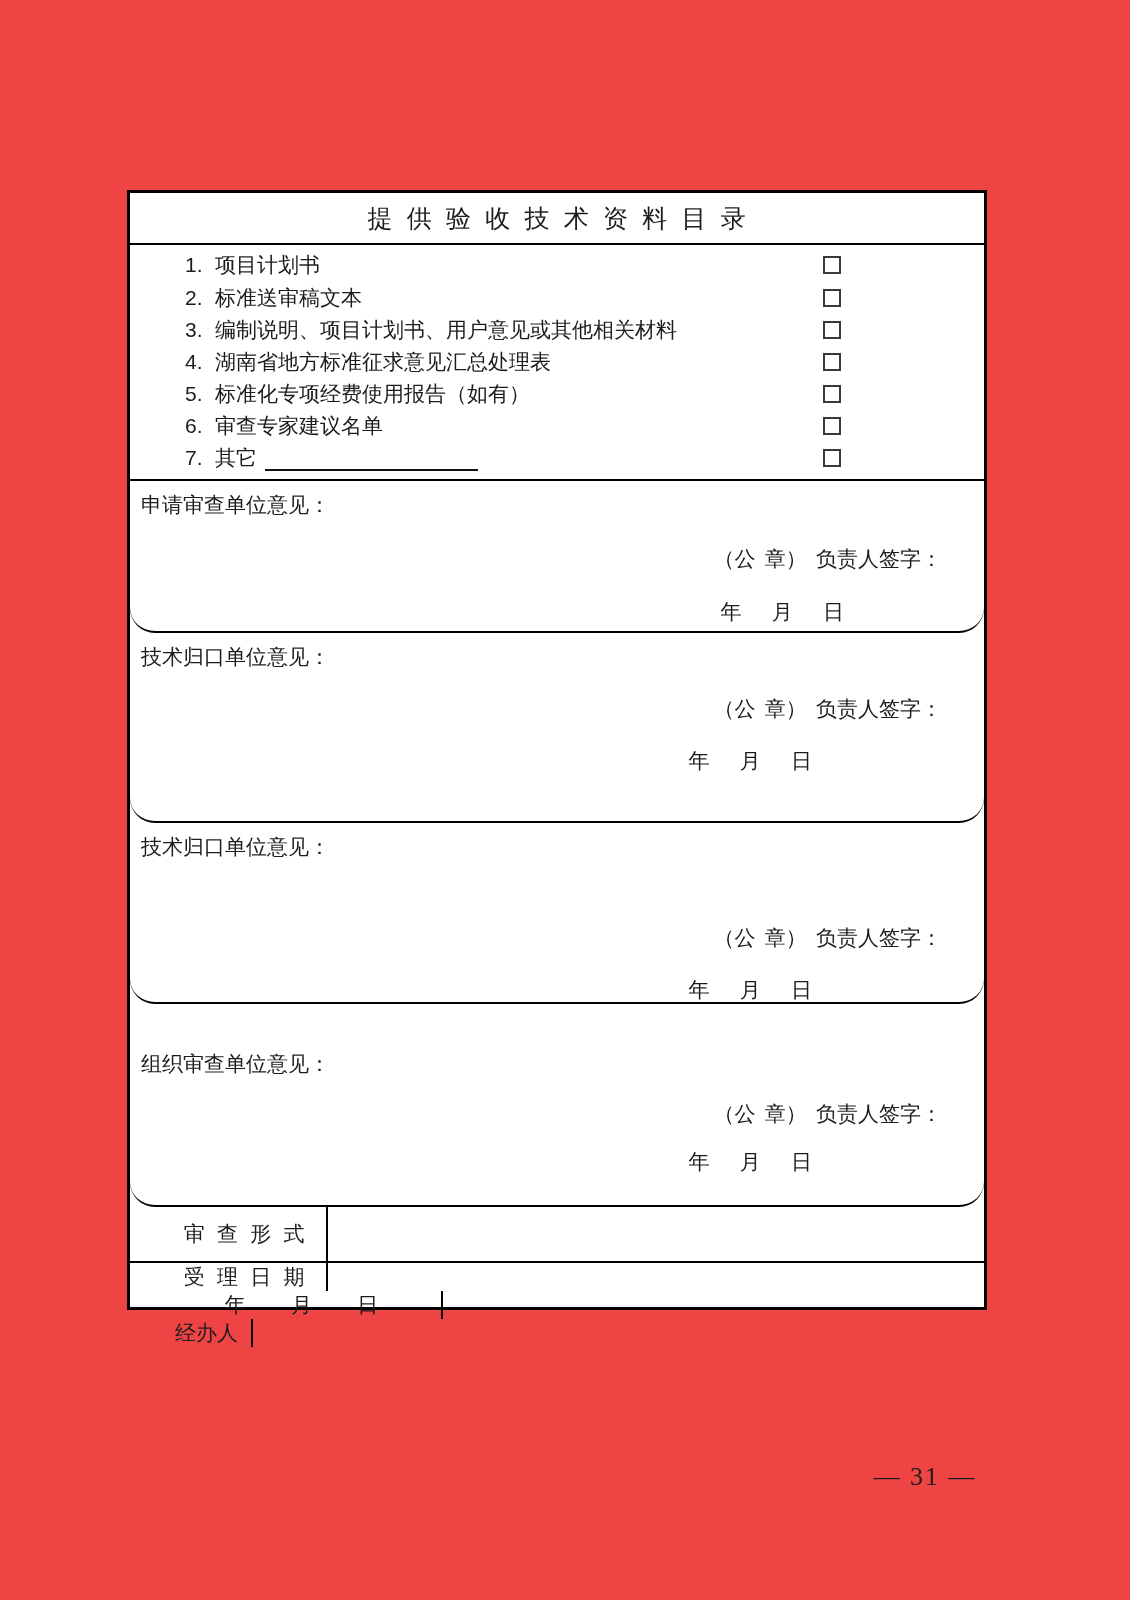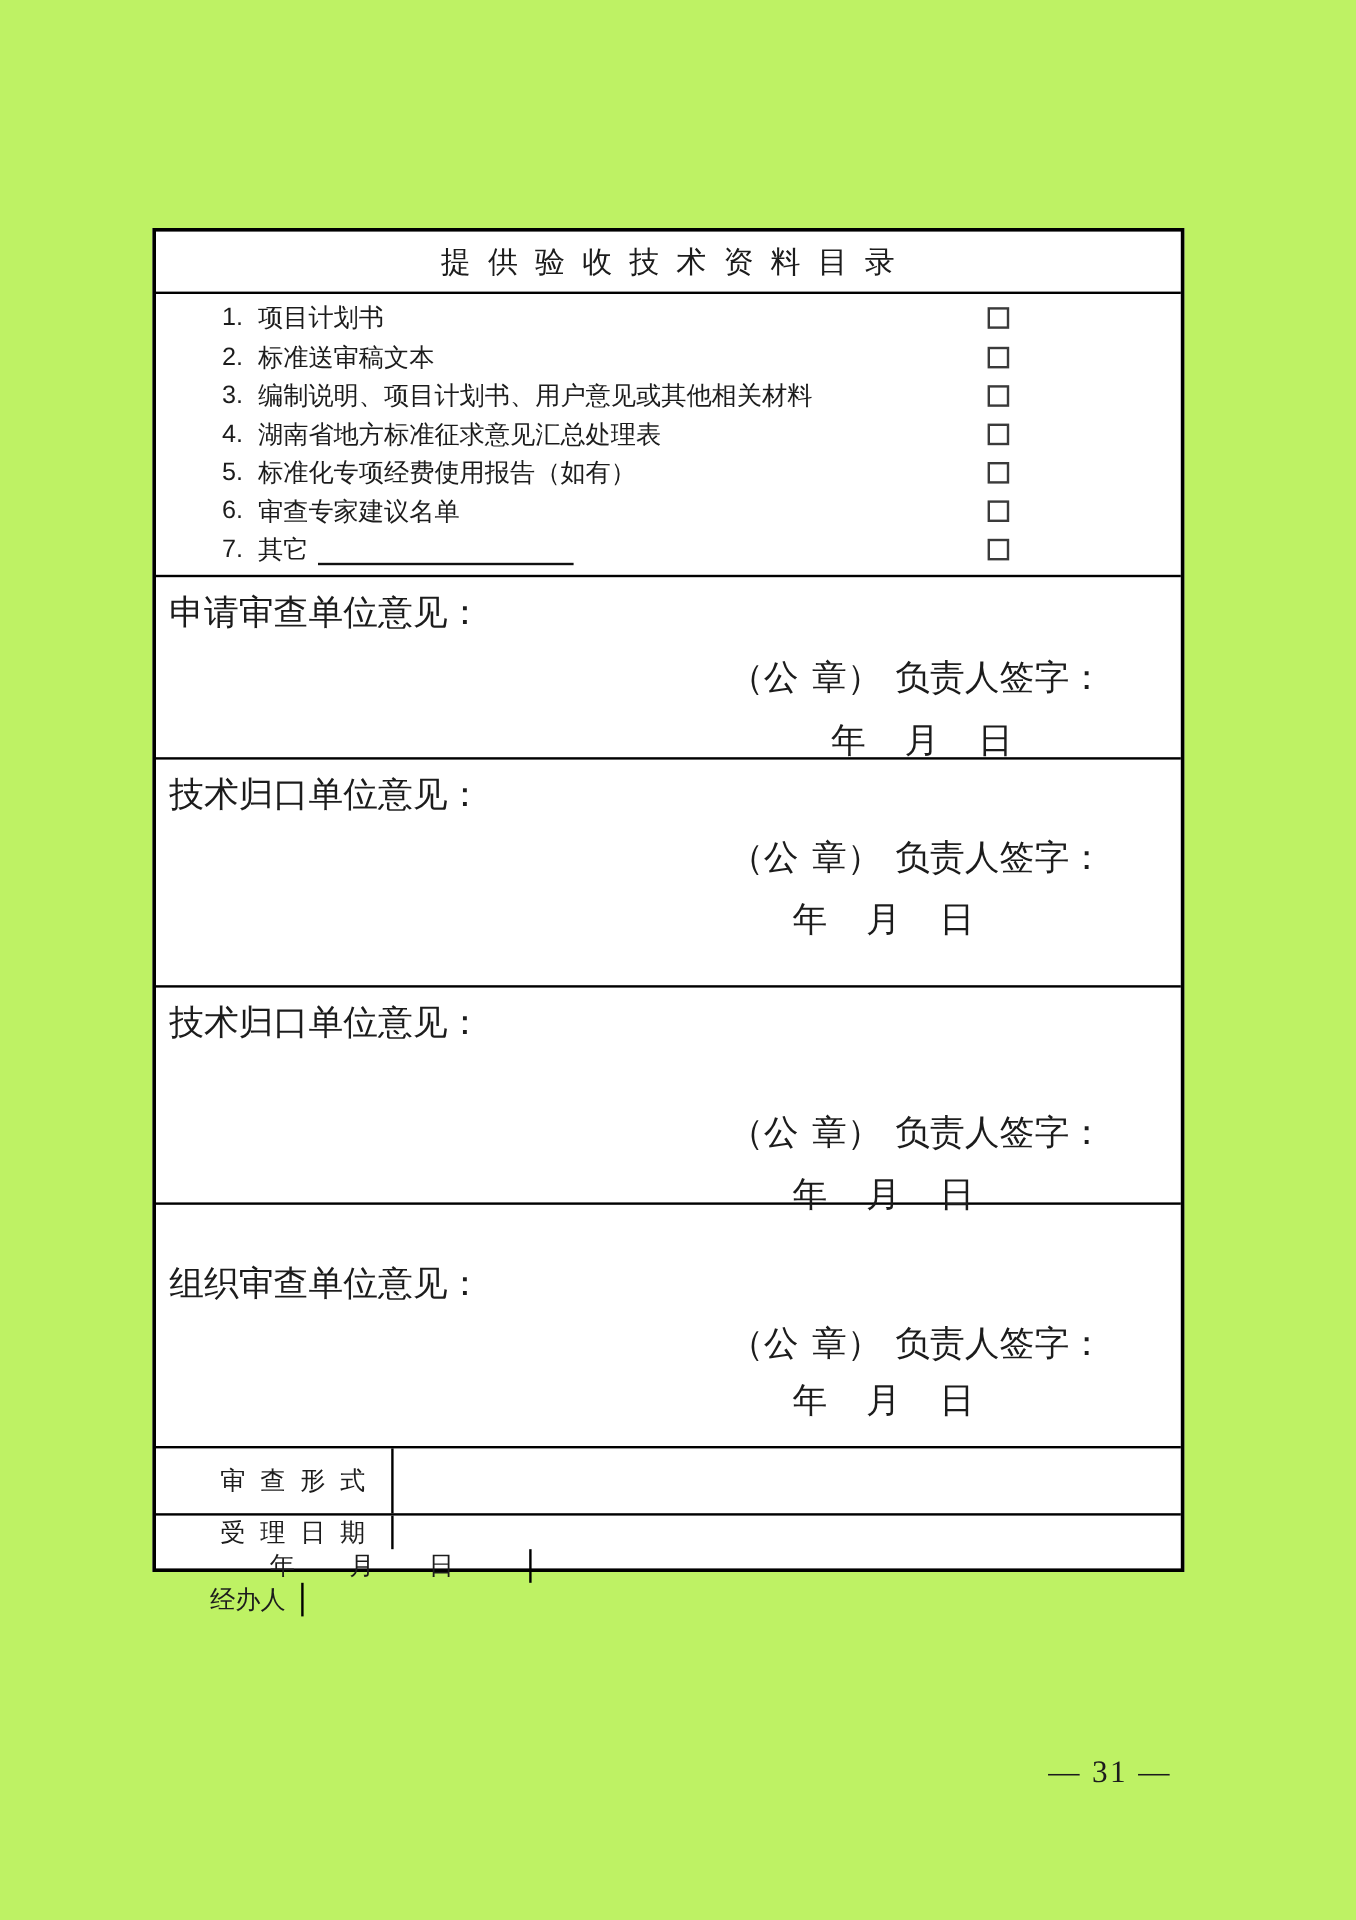--- a/index.html
+++ b/index.html
@@ -7,7 +7,7 @@
     position: relative;
     width: 1130px;
     height: 1600px;
-    background: #bef264;
+    background: #ef4444;
     font-family: "Liberation Serif", serif;
     color: #1c1c1c;
     overflow: hidden;

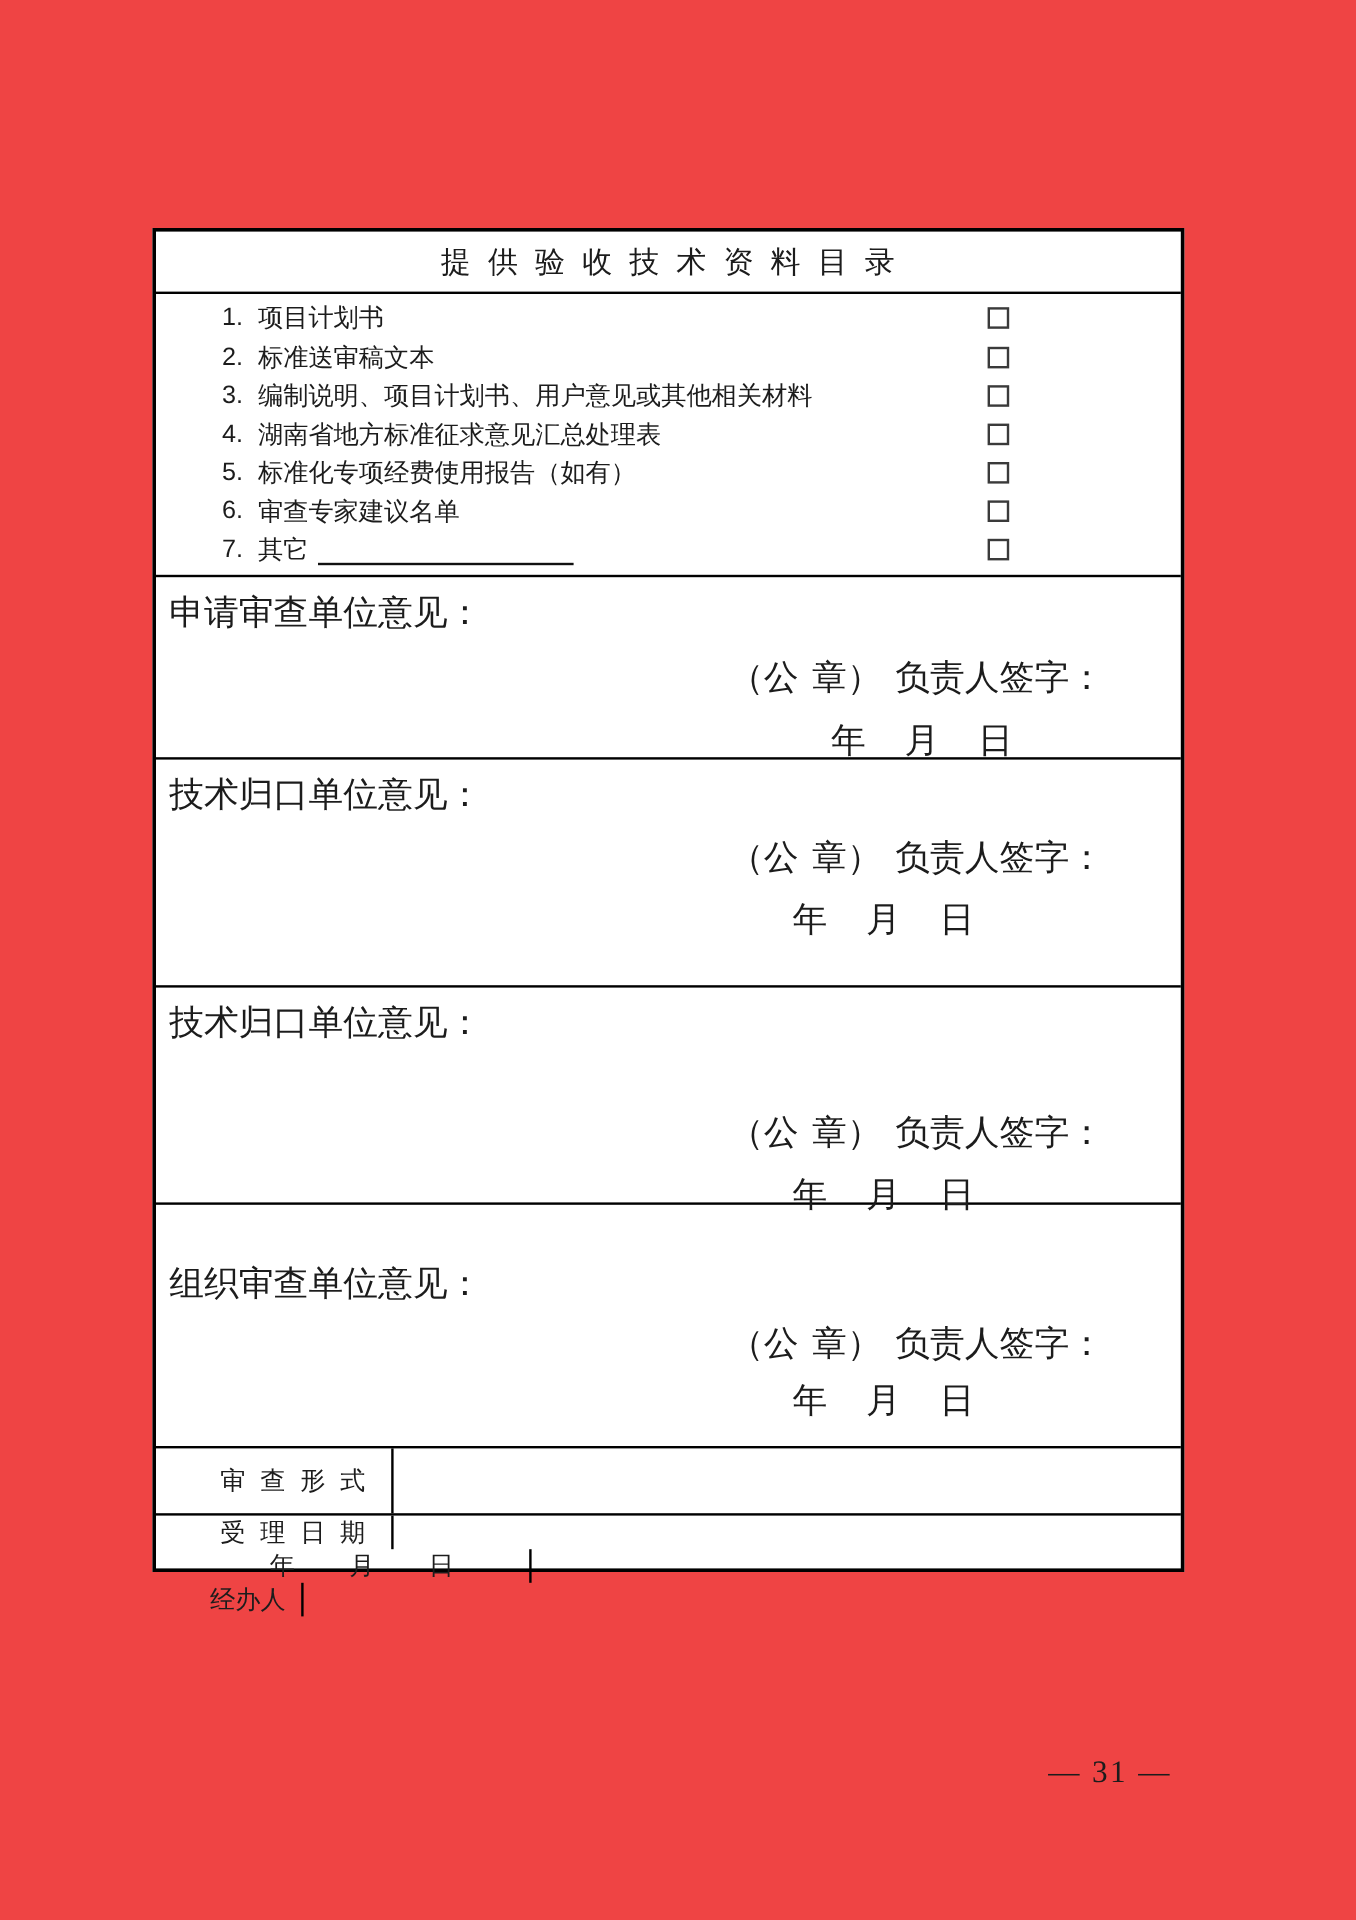--- a/index.html
+++ b/index.html
@@ -75,7 +75,7 @@
   }
 
   
-  .opinion { position: relative; font-size: 29px; }
+  .opinion { position: relative; font-size: 21px; border-radius: 25px; }
   .op-label { position: absolute; left: 11px; top: 10px; white-space: nowrap; }
   .op-write { position: absolute; left: 0; right: 0; top: 42px; bottom: 0; }
   .op-seal { position: absolute; right: 64px; white-space: nowrap; word-spacing: 4px; }

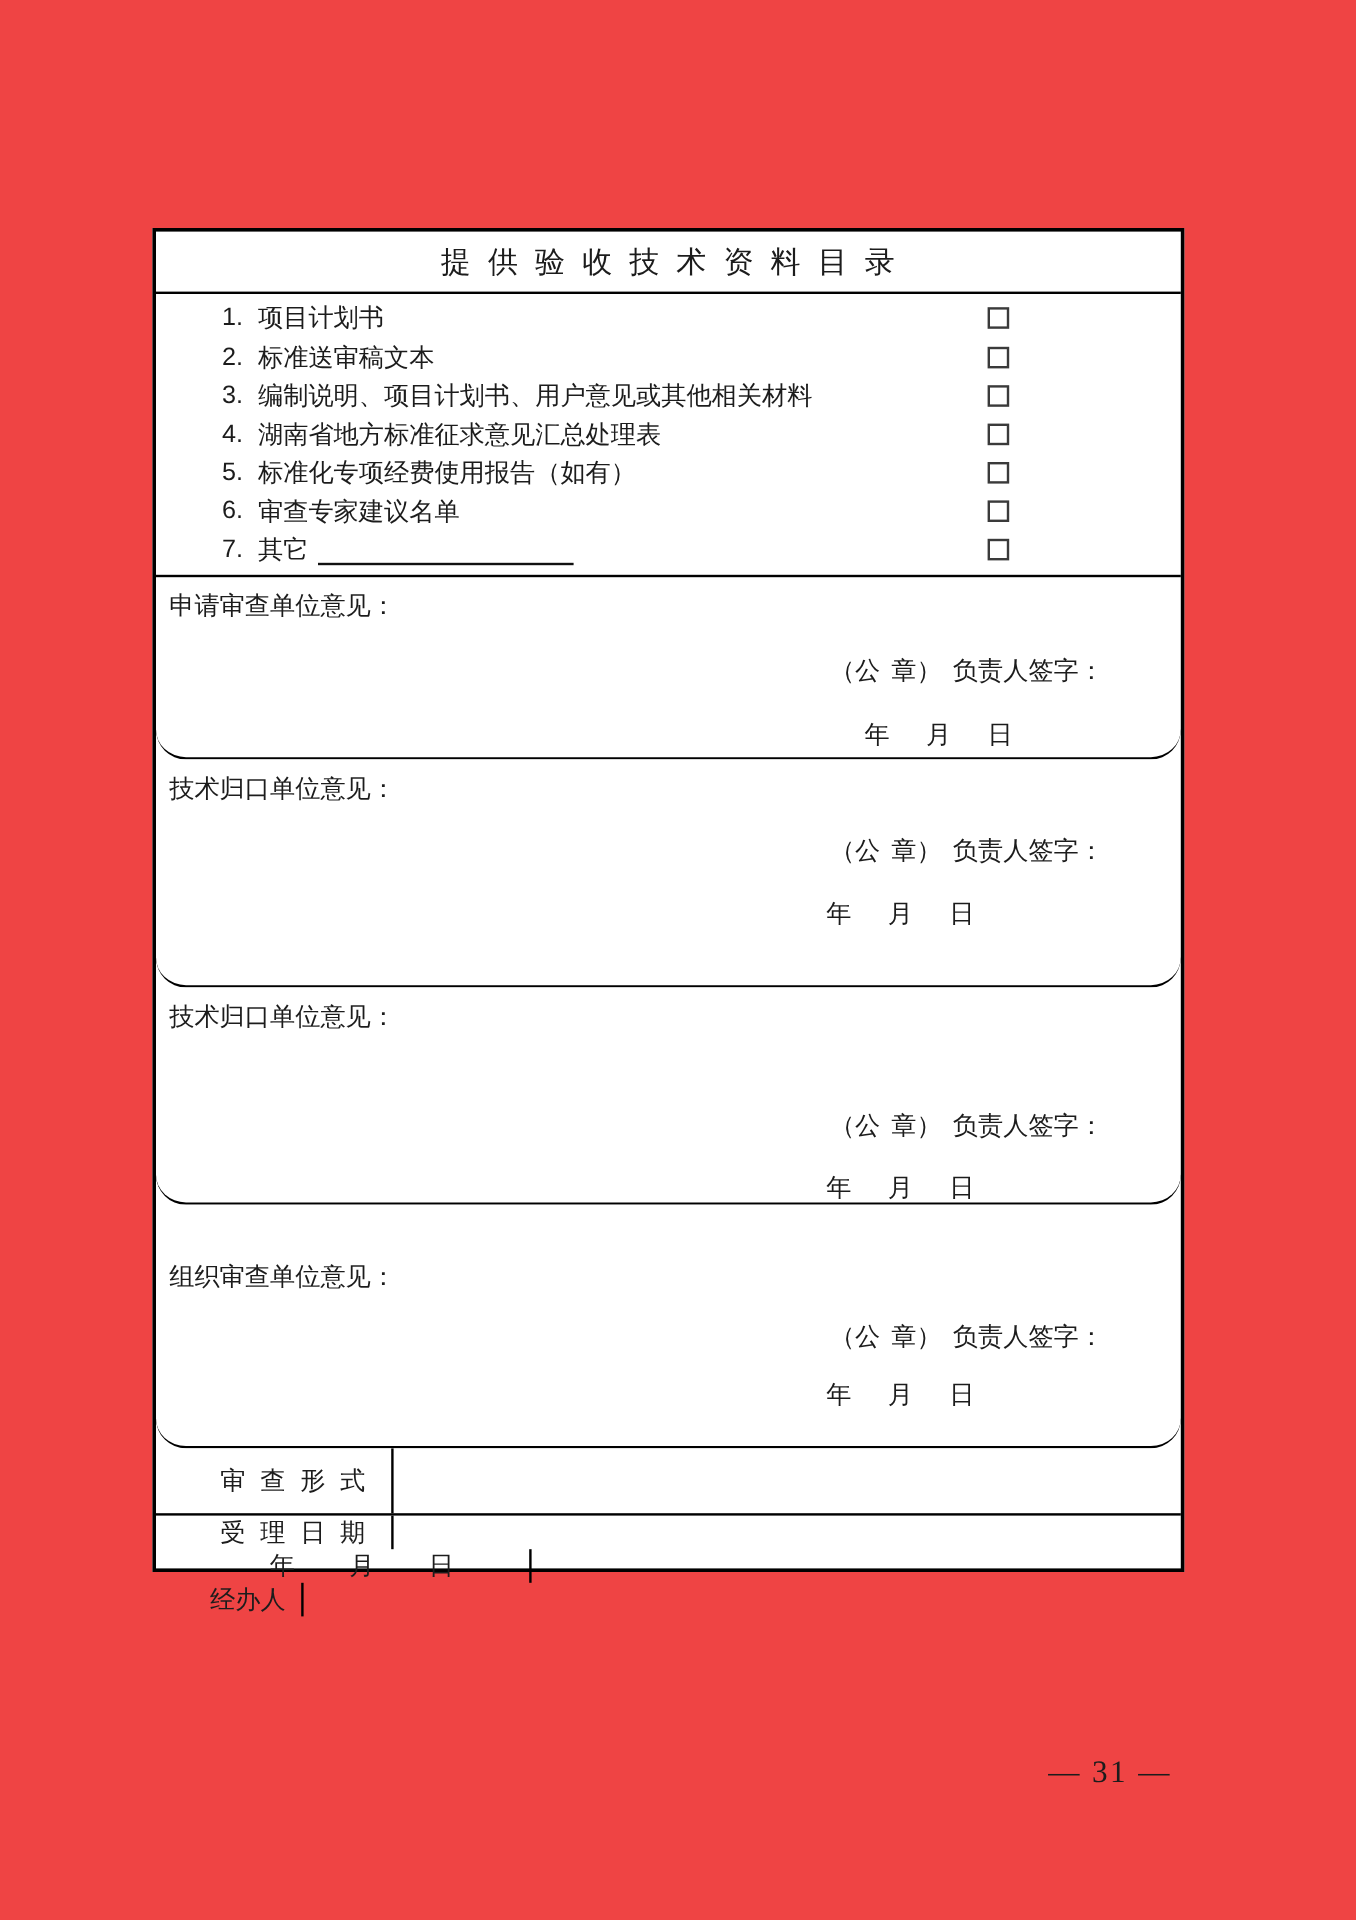--- a/index.html
+++ b/index.html
@@ -78,7 +78,7 @@
   .opinion { position: relative; font-size: 21px; border-radius: 25px; }
   .op-label { position: absolute; left: 11px; top: 10px; white-space: nowrap; }
   .op-write { position: absolute; left: 0; right: 0; top: 42px; bottom: 0; }
-  .op-seal { position: absolute; right: 64px; white-space: nowrap; word-spacing: 4px; }
+  .op-seal { position: absolute; right: 42px; white-space: nowrap; word-spacing: 4px; }
   .op-date { position: absolute; white-space: nowrap; word-spacing: 25px; }
 
   .sec-apply { height: 166px; }

